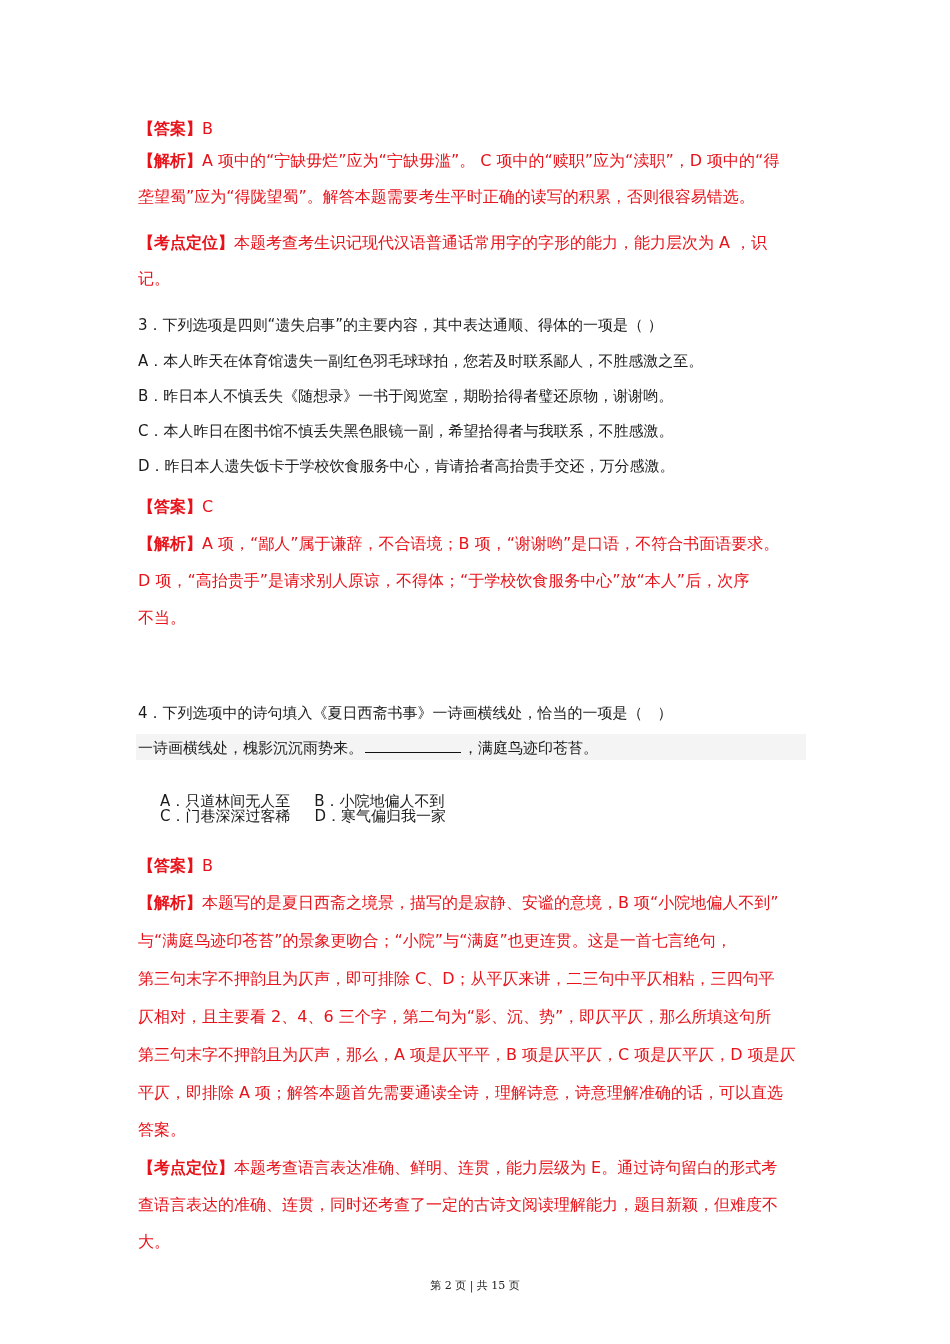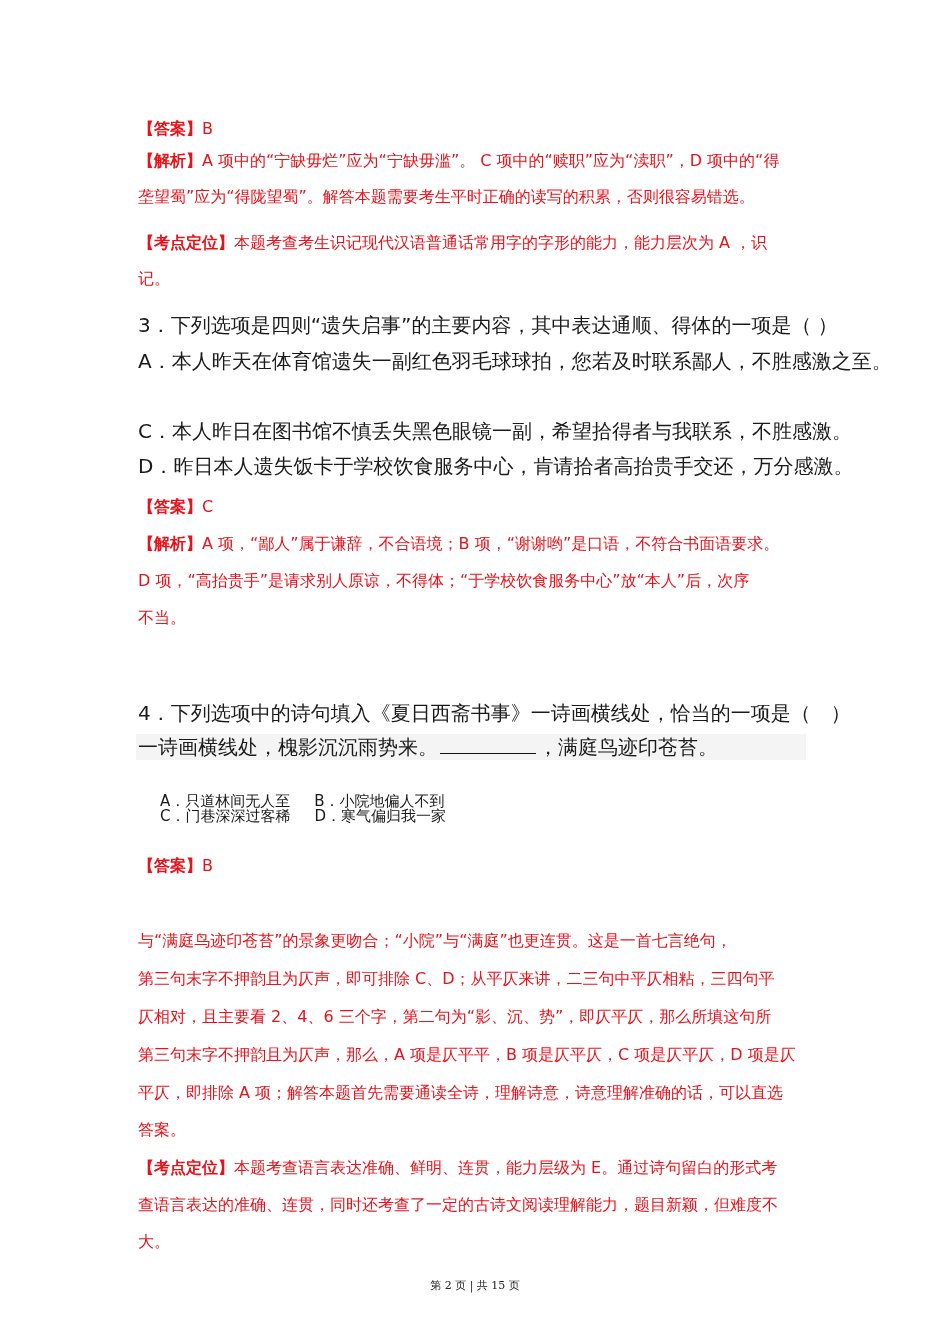--- a/index.html
+++ b/index.html
@@ -10,7 +10,7 @@
     .page { position: absolute; left: 0; top: 0; width: 950px; height: 1336px; }
     .line { position: absolute; left: 138px; white-space: nowrap; font-size: 16px; line-height: 22px; }
     .red { color: #e8121a; }
-    .black { color: #1a1a1a; font-size: 20px; }
+    .black { color: #1a1a1a; font-size: 15px; }
     .tag { font-weight: bold; color: #e8121a; }
     .poem-row { position: absolute; left: 136px; top: 734px; width: 670px; height: 26px; background: #f4f4f4; }
     .blank { display: inline-block; width: 96px; border-bottom: 1.5px solid #111; height: 16px; vertical-align: baseline; margin: 0 2px; }

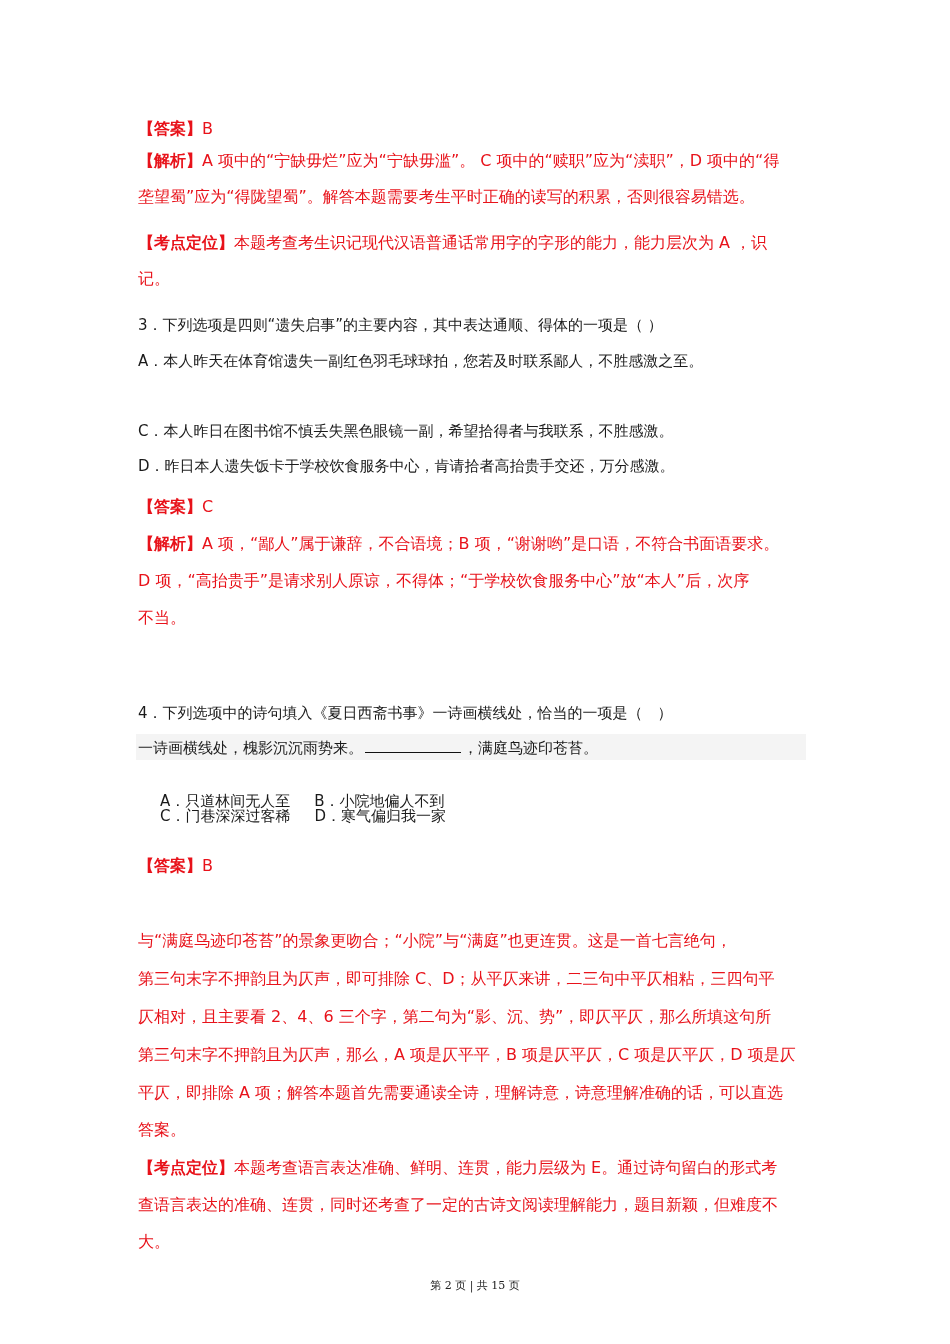--- a/index.html
+++ b/index.html
@@ -38,6 +38,7 @@
 
   <div class="line black" style="top:314px;">3．下列选项是四则“遗失启事”的主要内容，其中表达通顺、得体的一项是（ ）</div>
   <div class="line black" style="top:350px;">A．本人昨天在体育馆遗失一副红色羽毛球球拍，您若及时联系鄙人，不胜感激之至。</div>
+  <div class="line black" style="top:385px;">B．昨日本人不慎丢失《随想录》一书于阅览室，期盼拾得者璧还原物，谢谢哟。</div>
   <div class="line black" style="top:420px;">C．本人昨日在图书馆不慎丢失黑色眼镜一副，希望拾得者与我联系，不胜感激。</div>
   <div class="line black" style="top:455px;">D．昨日本人遗失饭卡于学校饮食服务中心，肯请拾者高抬贵手交还，万分感激。</div>
 

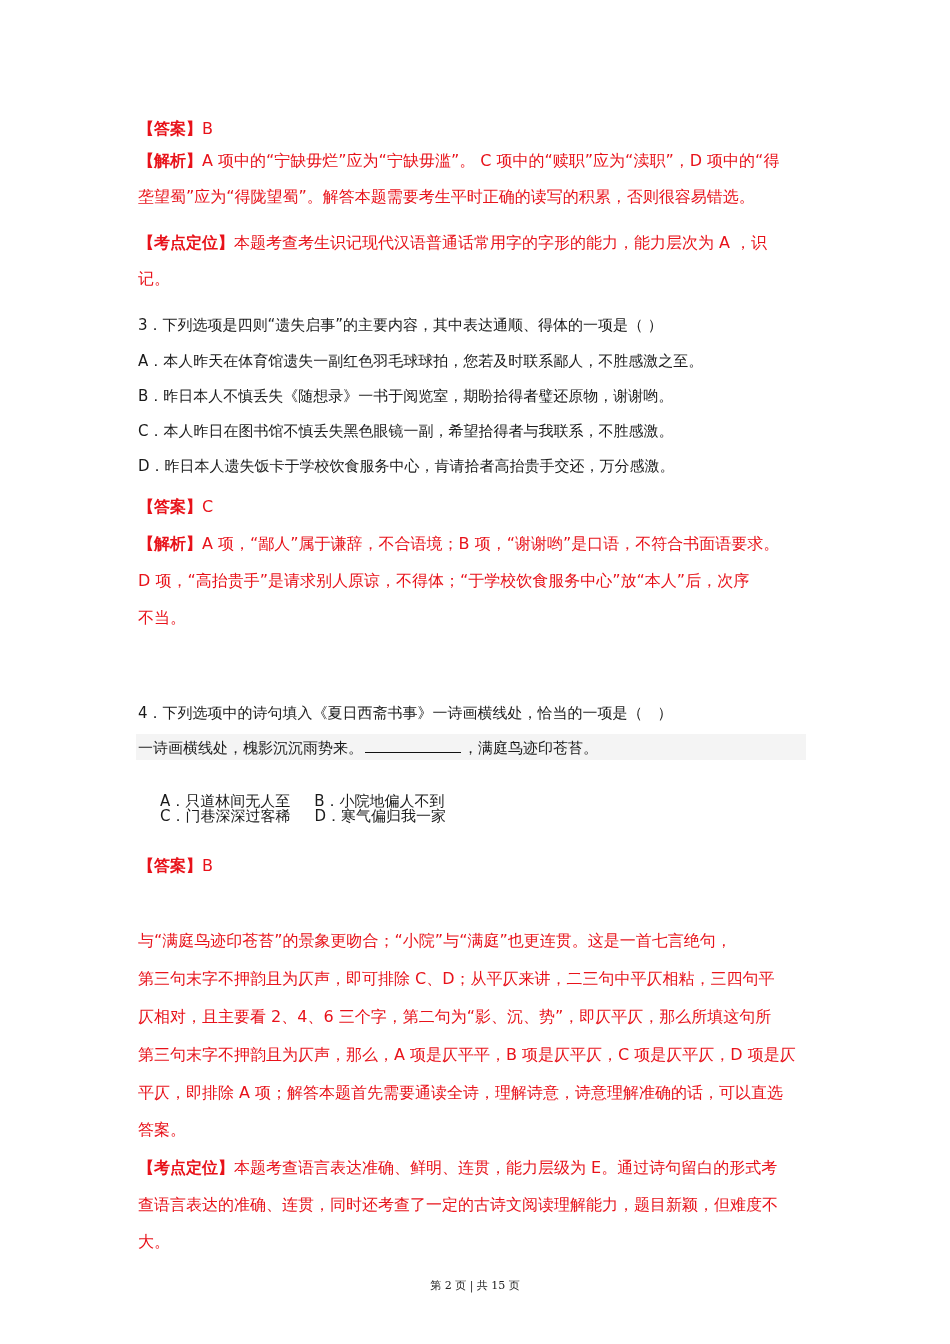--- a/index.html
+++ b/index.html
@@ -66,6 +66,9 @@
   <div class="line red" style="top:855px;">
     <span class="tag">【答案】</span><span>B</span>
   </div>
+  <div class="line red" style="top:892px;">
+    <span class="tag">【解析】</span><span>本题写的是夏日西斋之境景，描写的是寂静、安谧的意境，B 项“小院地偏人不到”</span>
+  </div>
   <div class="line red" style="top:930px;">与“满庭鸟迹印苍苔”的景象更吻合；“小院”与“满庭”也更连贯。这是一首七言绝句，</div>
   <div class="line red" style="top:968px;">第三句末字不押韵且为仄声，即可排除 C、D；从平仄来讲，二三句中平仄相粘，三四句平</div>
   <div class="line red" style="top:1006px;">仄相对，且主要看 2、4、6 三个字，第二句为“影、沉、势”，即仄平仄，那么所填这句所</div>

